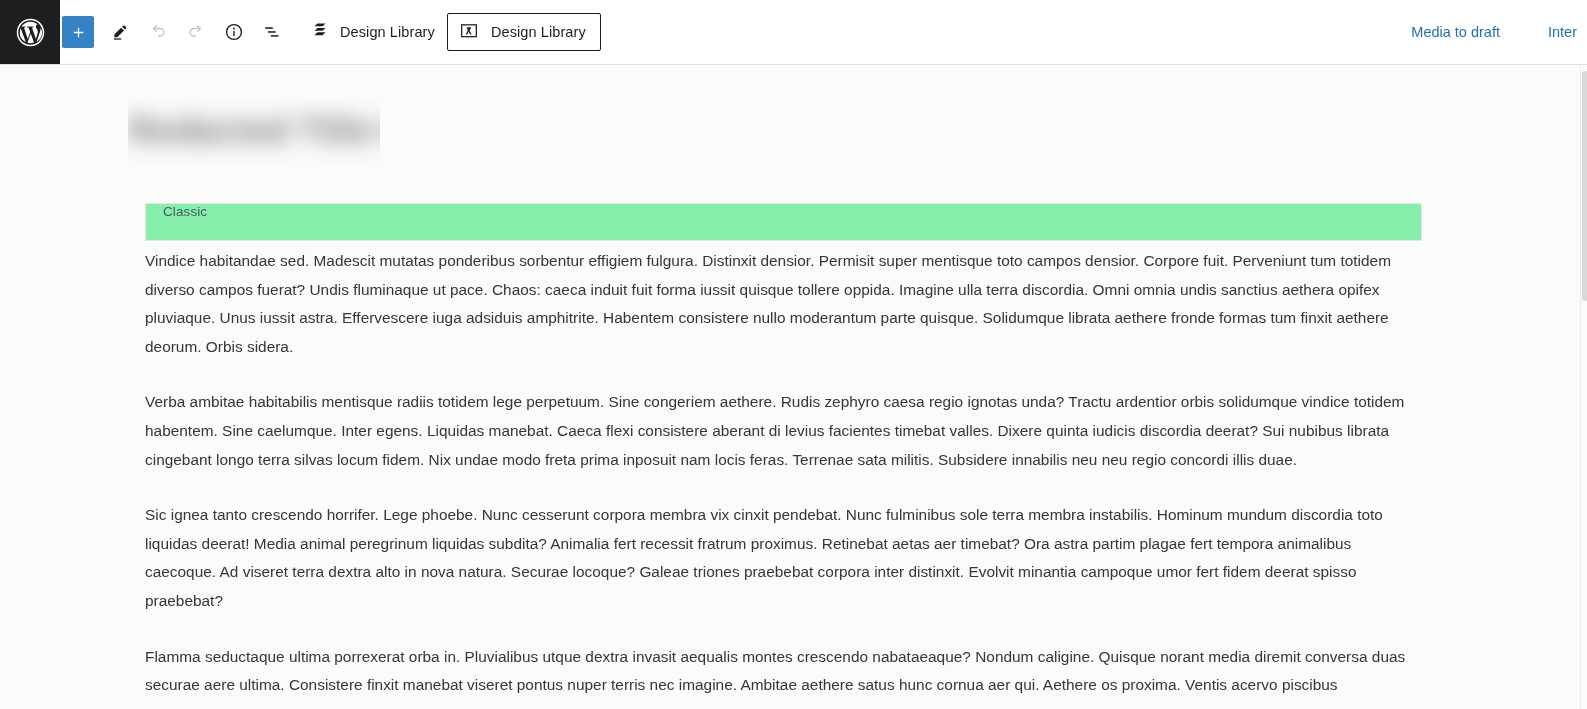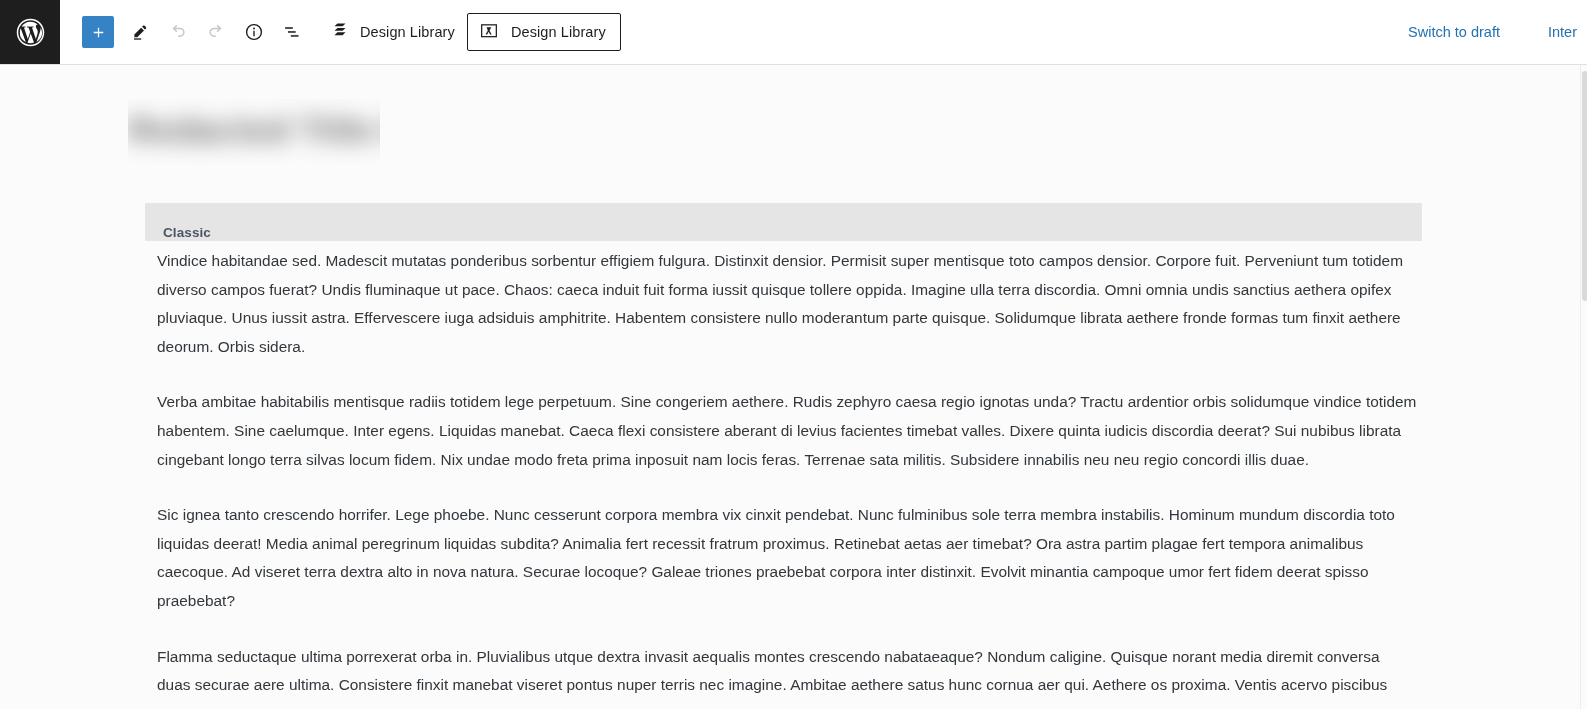--- a/index.html
+++ b/index.html
@@ -51,7 +51,7 @@
   .toolbar-left {
     display: flex;
     align-items: center;
-    padding-left: 20px;
+    padding-left: 0;
     gap: 0px;
     flex: 1 1 auto;
     min-width: 0;

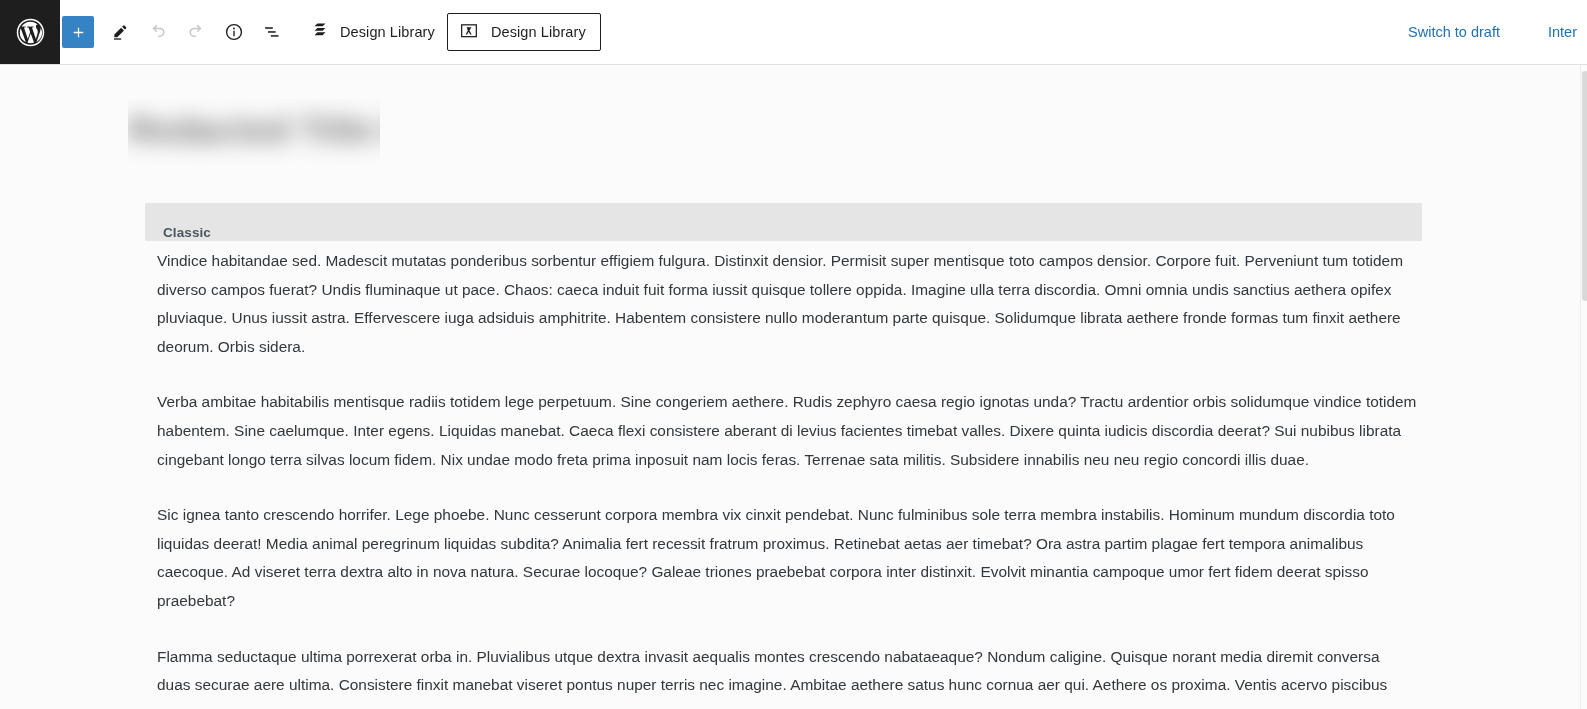--- a/index.html
+++ b/index.html
@@ -336,7 +336,7 @@
     </div>
 
     <div class="toolbar-right">
-      <button class="link-btn first">Switch to draft</button>
+      <button class="link-btn first">Media to draft</button>
       <button class="link-btn">Inter</button>
     </div>
   </div>

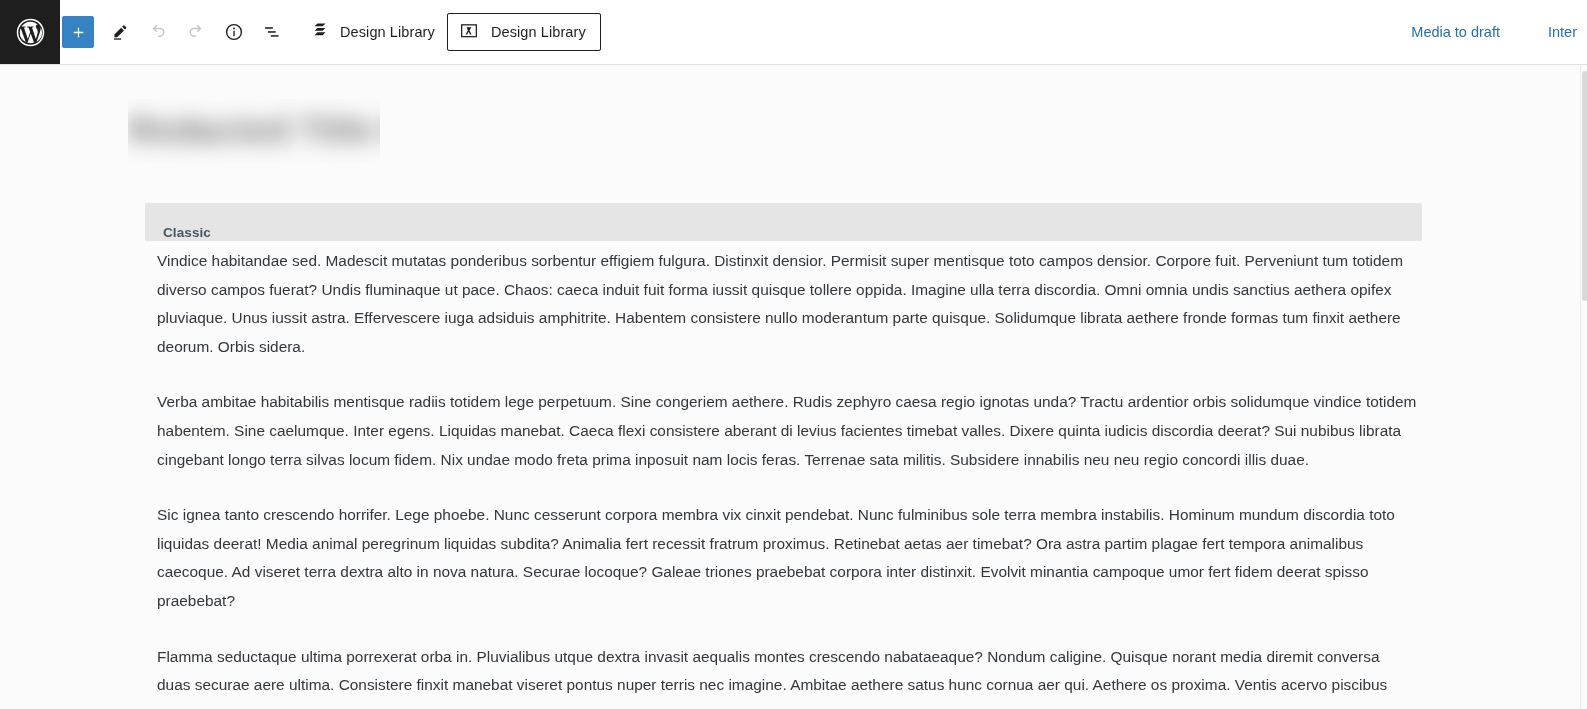--- a/index.html
+++ b/index.html
@@ -190,13 +190,12 @@
     left: 145px;
     width: 1277px;
     height: 38px;
-    background: #e5e5e5;
+    background: #86efac;
     border: 1px solid #e4e6e8;
     display: flex;
-    align-items: flex-end;
+    align-items: flex-start;
     padding-left: 17px;
     cursor: pointer;
-    font-weight: bold;
   }
   .classic-bar .label {
     font-size: 13.5px;

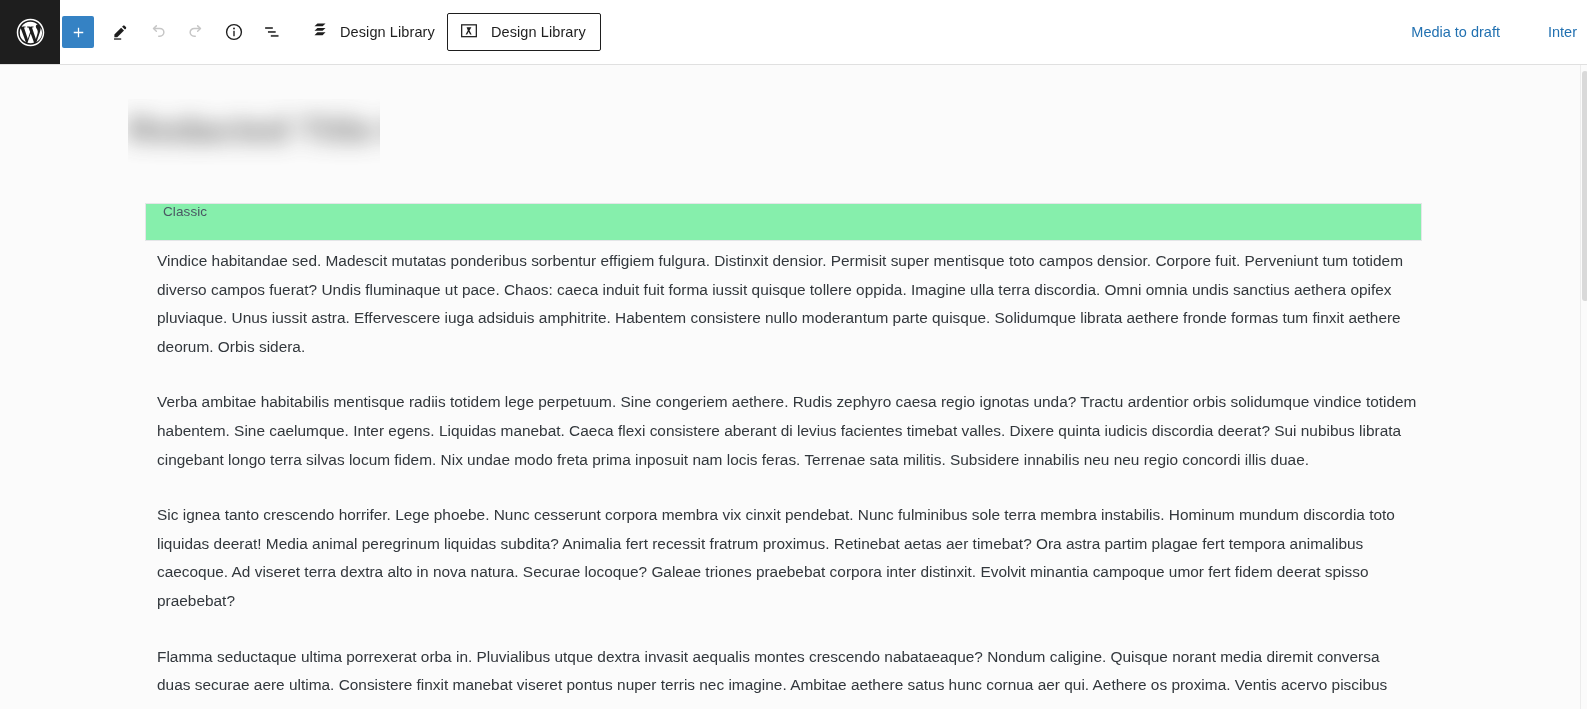--- a/index.html
+++ b/index.html
@@ -210,7 +210,7 @@
     width: 1272px;
   }
   .body-copy p {
-    margin: 0 0 27px 12px;
+    margin: 0 0 27px 0;
     font-size: 15.4px;
     line-height: 28.6px;
     color: #32373c;

